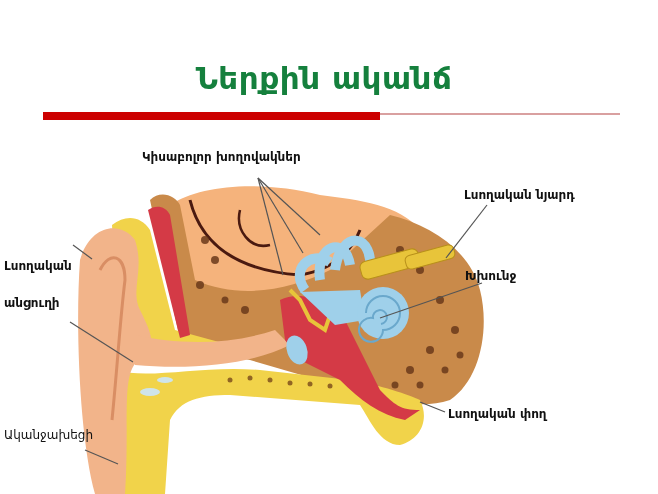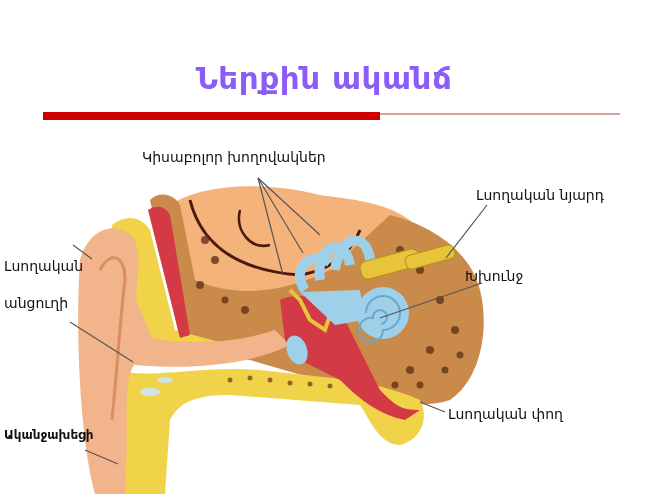--- a/index.html
+++ b/index.html
@@ -7,7 +7,7 @@
          font-family:"DejaVu Sans", sans-serif; }
   .title { position:absolute; left:0; width:648px; top:60px; text-align:center;
            font-family:"DejaVu Sans", sans-serif; font-weight:bold; font-size:31px;
-           color:#8b5cf6; letter-spacing:0.5px; }
+           color:#15803d; letter-spacing:0.5px; }
   .rule-thick { position:absolute; left:43px; top:112px; width:337px; height:8px; background:#cc0000; }
   .rule-thin { position:absolute; left:380px; top:113px; width:240px; height:2px; background:#d9a0a0; }
   .lbl { position:absolute; font-family:"DejaVu Sans", sans-serif; font-weight:normal;

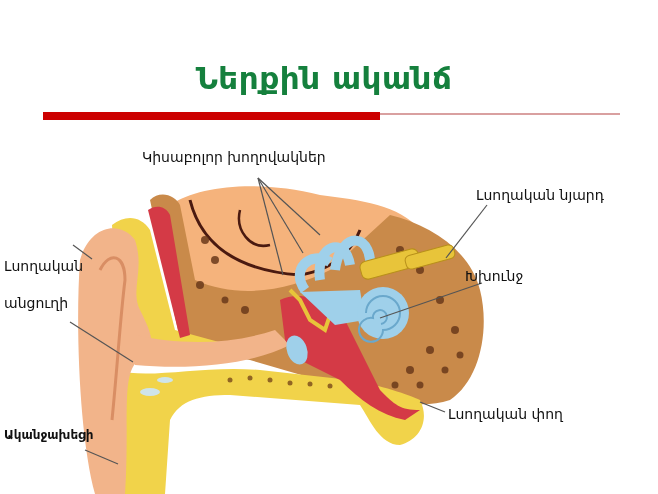--- a/index.html
+++ b/index.html
@@ -10,8 +10,8 @@
            color:#15803d; letter-spacing:0.5px; }
   .rule-thick { position:absolute; left:43px; top:112px; width:337px; height:8px; background:#cc0000; }
   .rule-thin { position:absolute; left:380px; top:113px; width:240px; height:2px; background:#d9a0a0; }
-  .lbl { position:absolute; font-family:"DejaVu Sans", sans-serif; font-weight:normal;
-         font-size:14px; color:#111; white-space:nowrap; line-height:18px; }
+  .lbl { position:absolute; font-family:"DejaVu Sans", sans-serif; font-weight:bold;
+         font-size:12px; color:#111; white-space:nowrap; line-height:18px; }
   .lbl.small { font-weight:bold; font-size:12px; }
   svg.art { position:absolute; left:0; top:0; }
 </style>

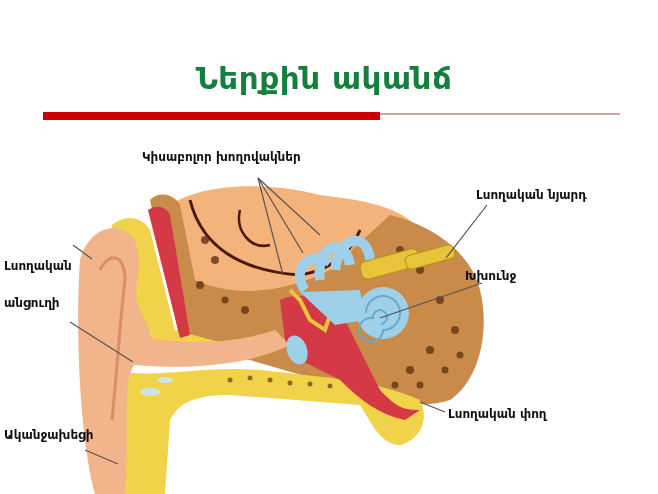--- a/index.html
+++ b/index.html
@@ -104,7 +104,7 @@
 </svg>
 
 <div class="lbl" style="left:142px;top:148px;">Կիսաբոլոր խողովակներ</div>
-<div class="lbl" style="left:476px;top:186px;">Լսողական նյարդ</div>
+<div class="lbl" style="left:464px;top:186px;">Լսողական նյարդ</div>
 <div class="lbl" style="left:465px;top:267px;">Խխունջ</div>
 <div class="lbl" style="left:4px;top:257px;">Լսողական</div>
 <div class="lbl" style="left:4px;top:286px;margin-top:8px;">անցուղի</div>

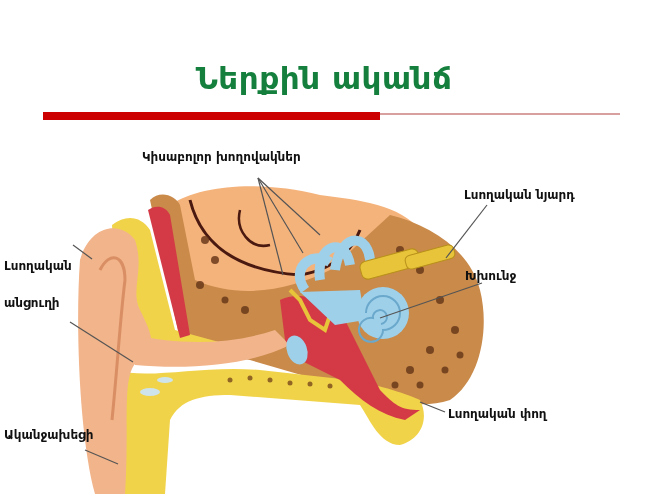--- a/index.html
+++ b/index.html
@@ -12,7 +12,7 @@
   .rule-thin { position:absolute; left:380px; top:113px; width:240px; height:2px; background:#d9a0a0; }
   .lbl { position:absolute; font-family:"DejaVu Sans", sans-serif; font-weight:bold;
          font-size:12px; color:#111; white-space:nowrap; line-height:18px; }
-  .lbl.small { font-weight:bold; font-size:12px; }
+  .lbl.small { font-weight:normal; font-size:12px; }
   svg.art { position:absolute; left:0; top:0; }
 </style>
 </head>

